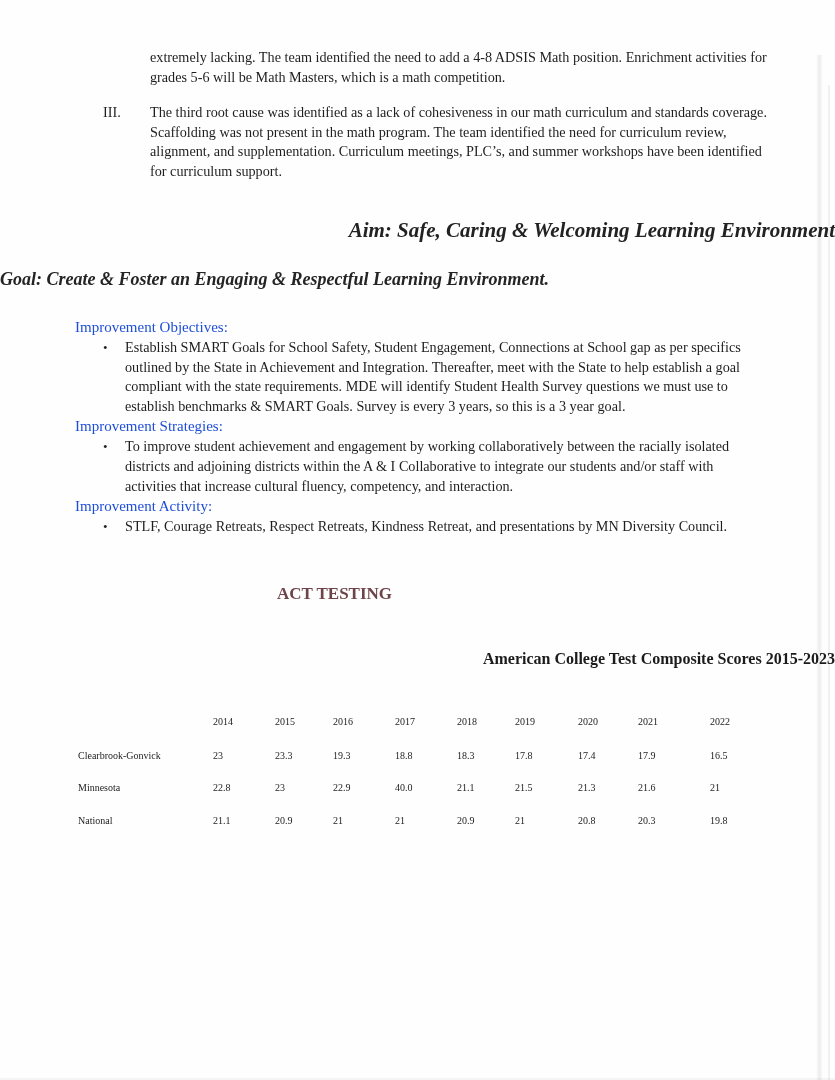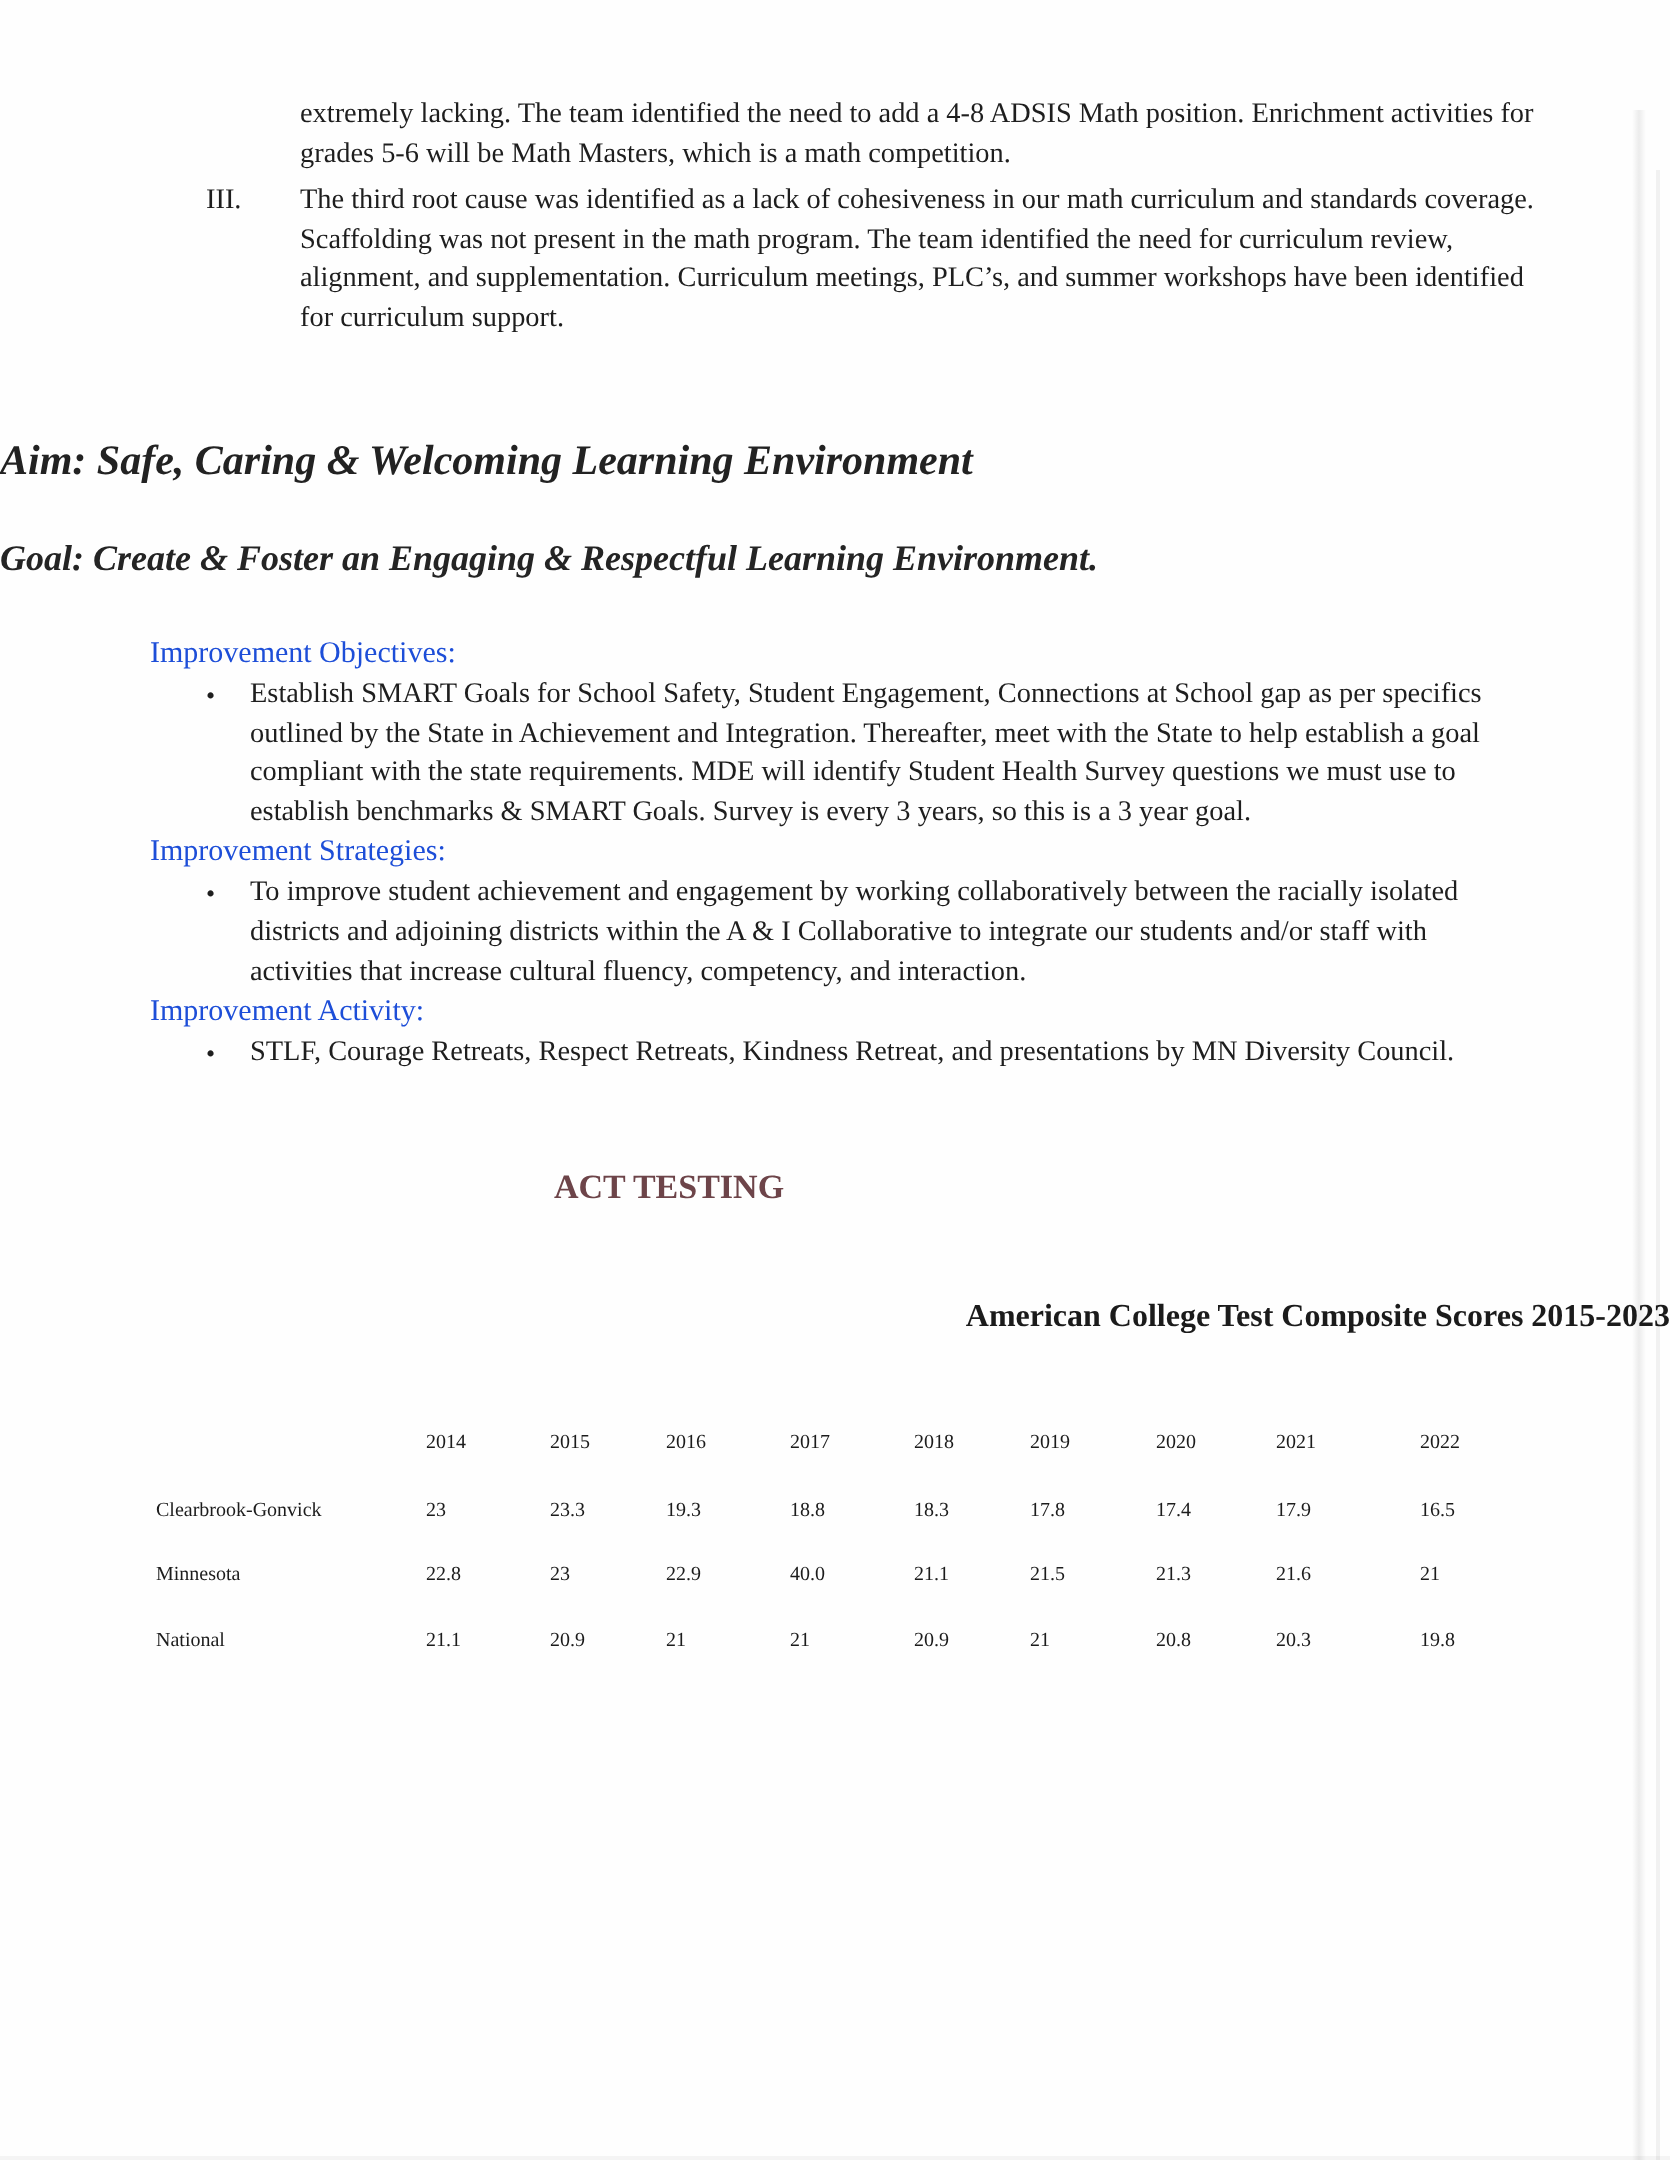--- a/index.html
+++ b/index.html
@@ -27,7 +27,7 @@
     line-height: 19.6px;
   }
   .intro .lead {
-    margin: 0 0 4px 47px;
+    margin: 0 0 16px 47px;
     width: 620px;
   }
   .intro .numbered-item {

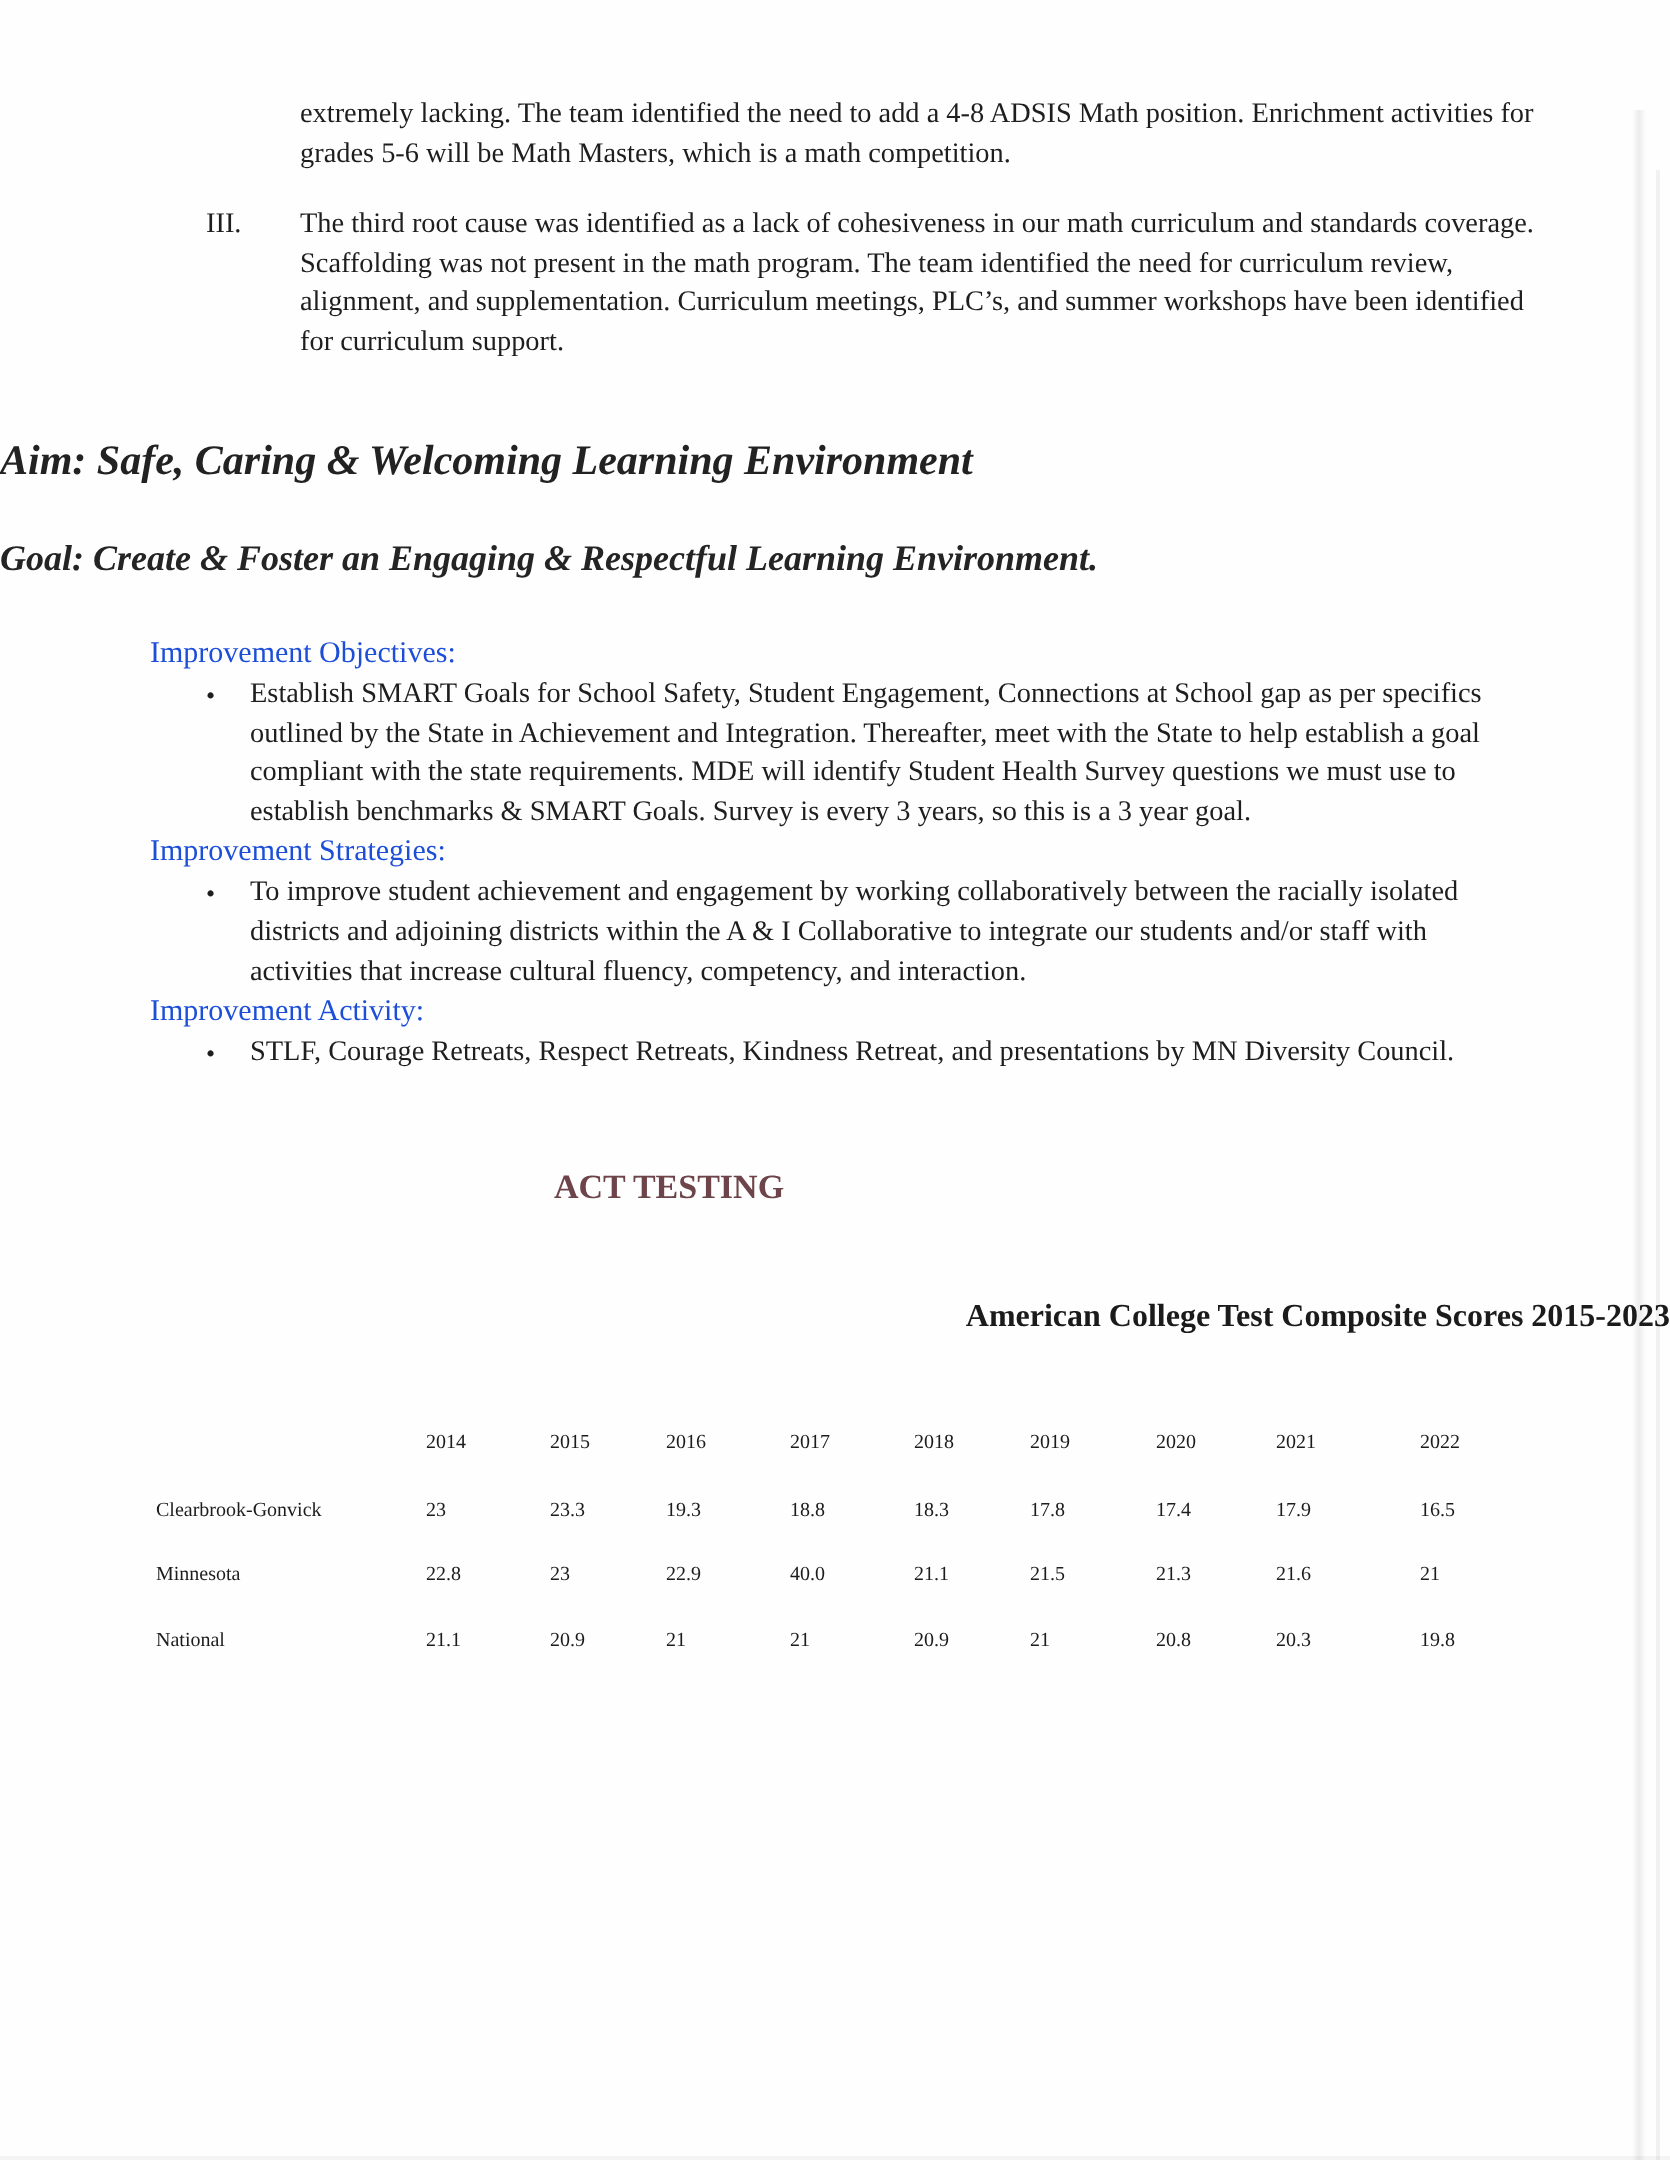--- a/index.html
+++ b/index.html
@@ -50,7 +50,7 @@
     left: 0;
     top: 218px;
     width: 835px;
-    text-align: left;
+    text-align: right;
     font-size: 21px;
     font-weight: bold;
     font-style: italic;

